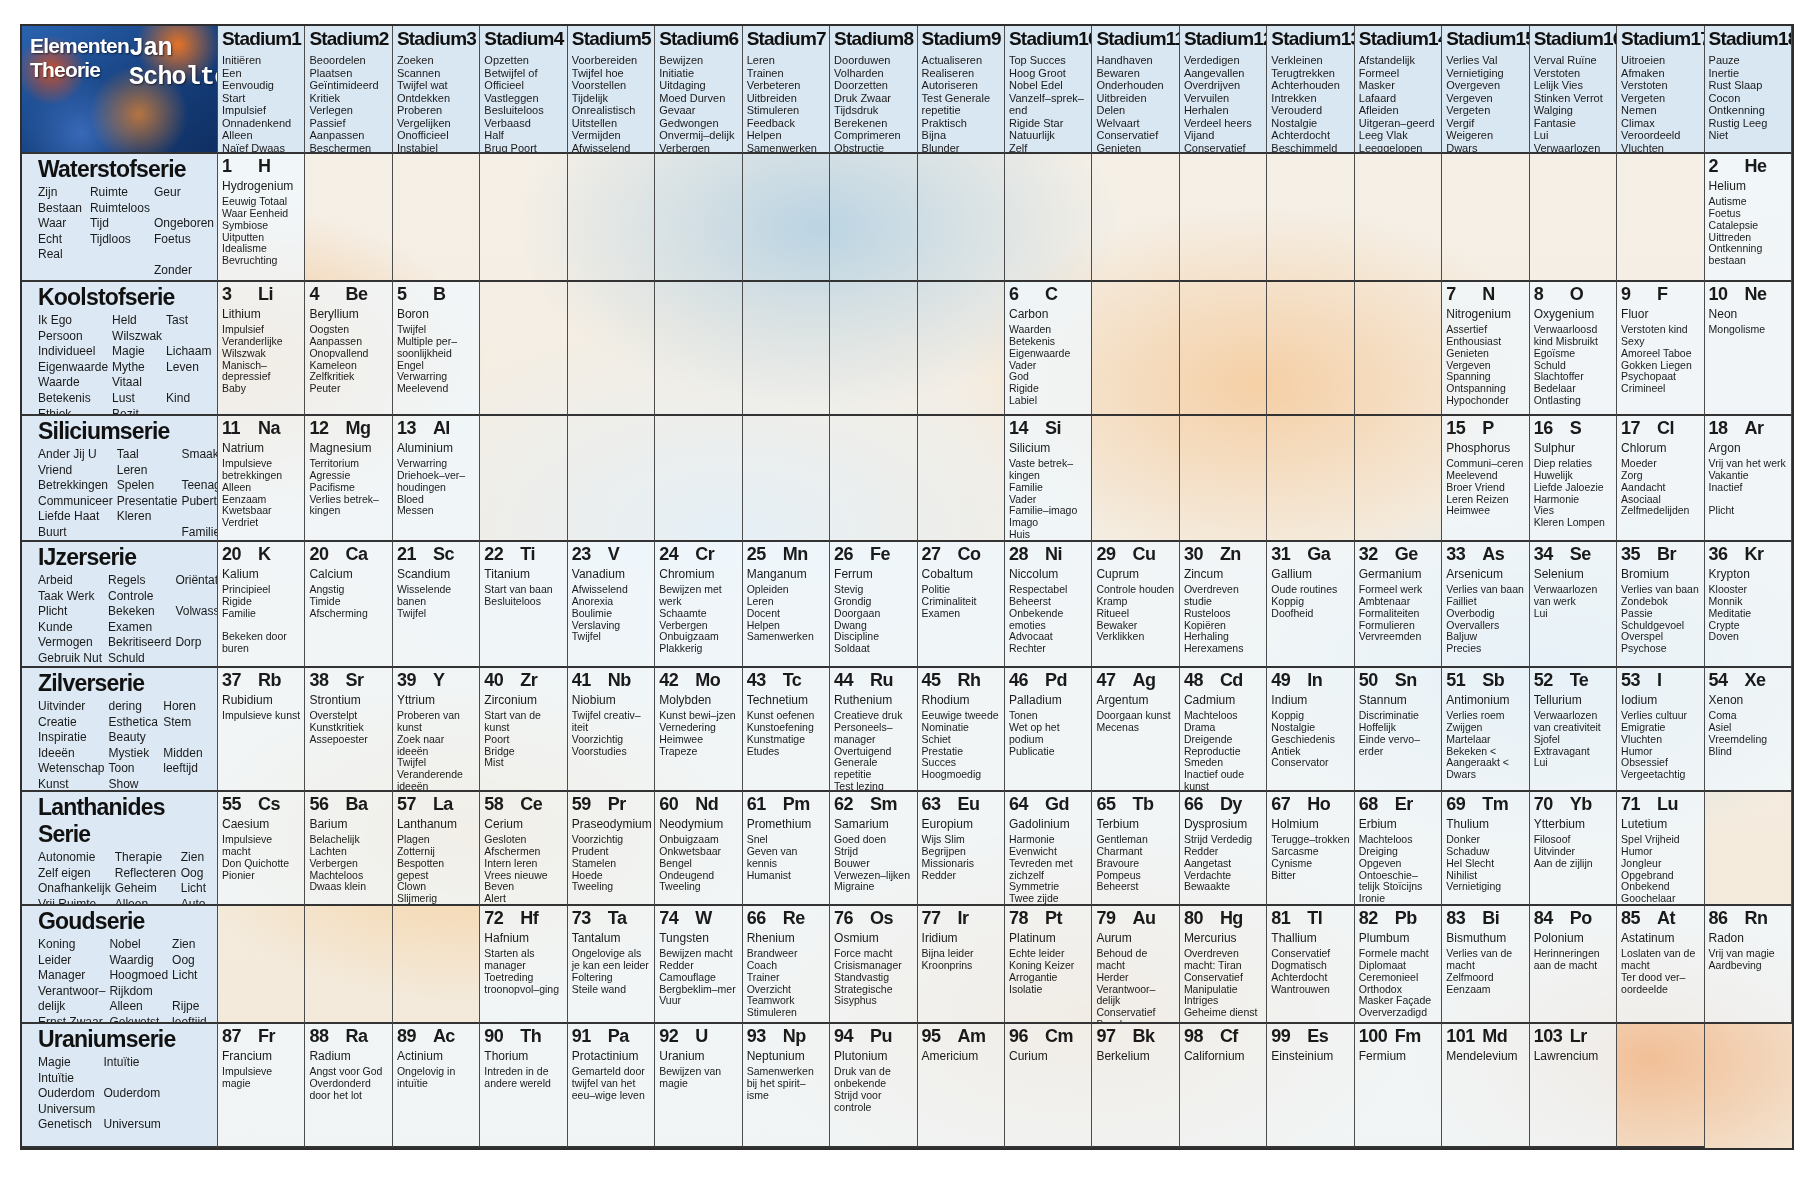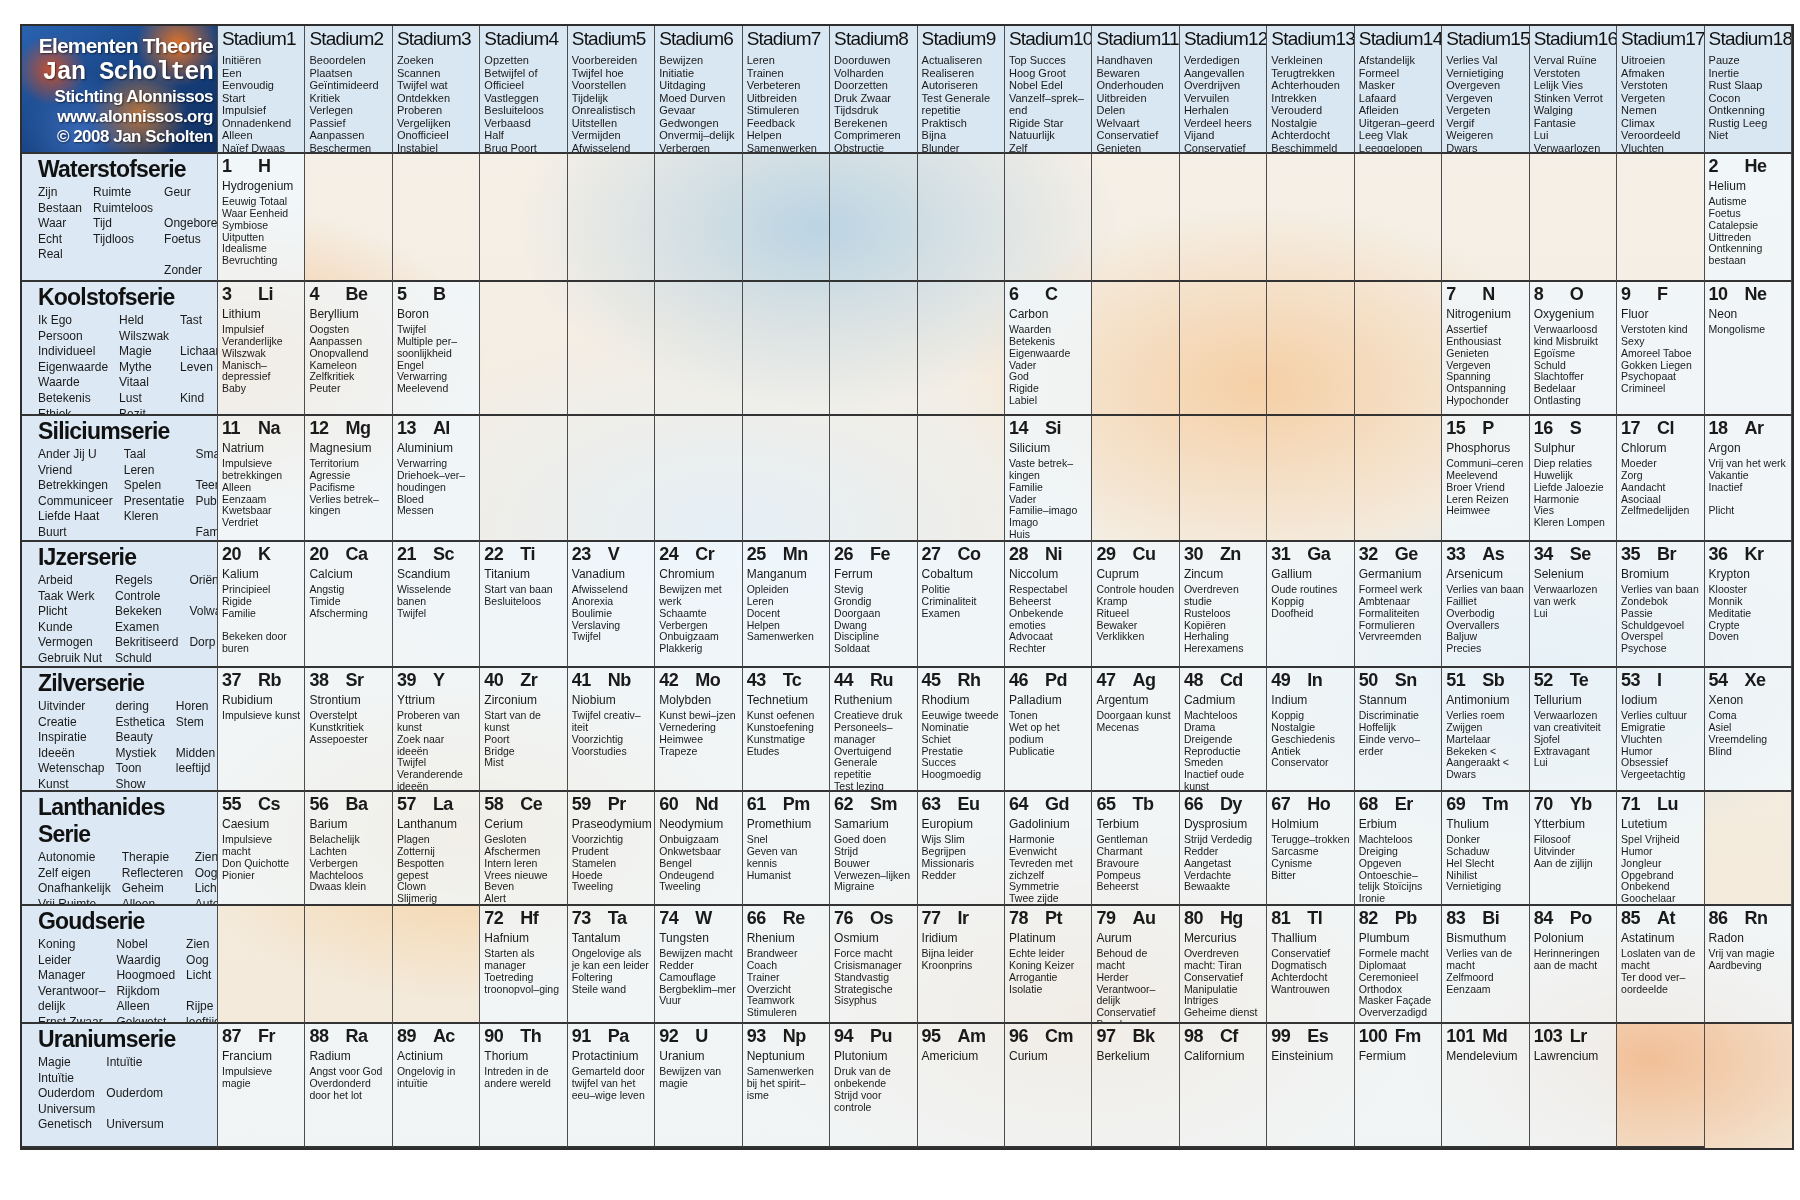--- a/index.html
+++ b/index.html
@@ -44,7 +44,7 @@
       radial-gradient(circle 70px at 60% 70%, rgba(250,140,40,0.7), transparent 70%),
       radial-gradient(circle 80px at 30% 85%, rgba(60,110,190,0.9), transparent 75%),
       linear-gradient(145deg,#2a63b0,#16407e 55%,#0f2f62);
-    color:#fff;padding:8px 4px 8px 8px;display:flex;flex-direction:column;overflow:hidden;align-items:flex-end;
+    color:#fff;padding:8px 4px 8px 8px;display:flex;flex-direction:row;overflow:hidden;
   }
   .tb1{font-weight:800;font-size:21px;letter-spacing:-0.8px;text-shadow:1px 1px 2px rgba(0,0,0,0.55);}
   .tb2{font-weight:800;font-size:25px;letter-spacing:-0.8px;text-shadow:1px 1px 2px rgba(0,0,0,0.55);font-family:Liberation Mono, monospace;}

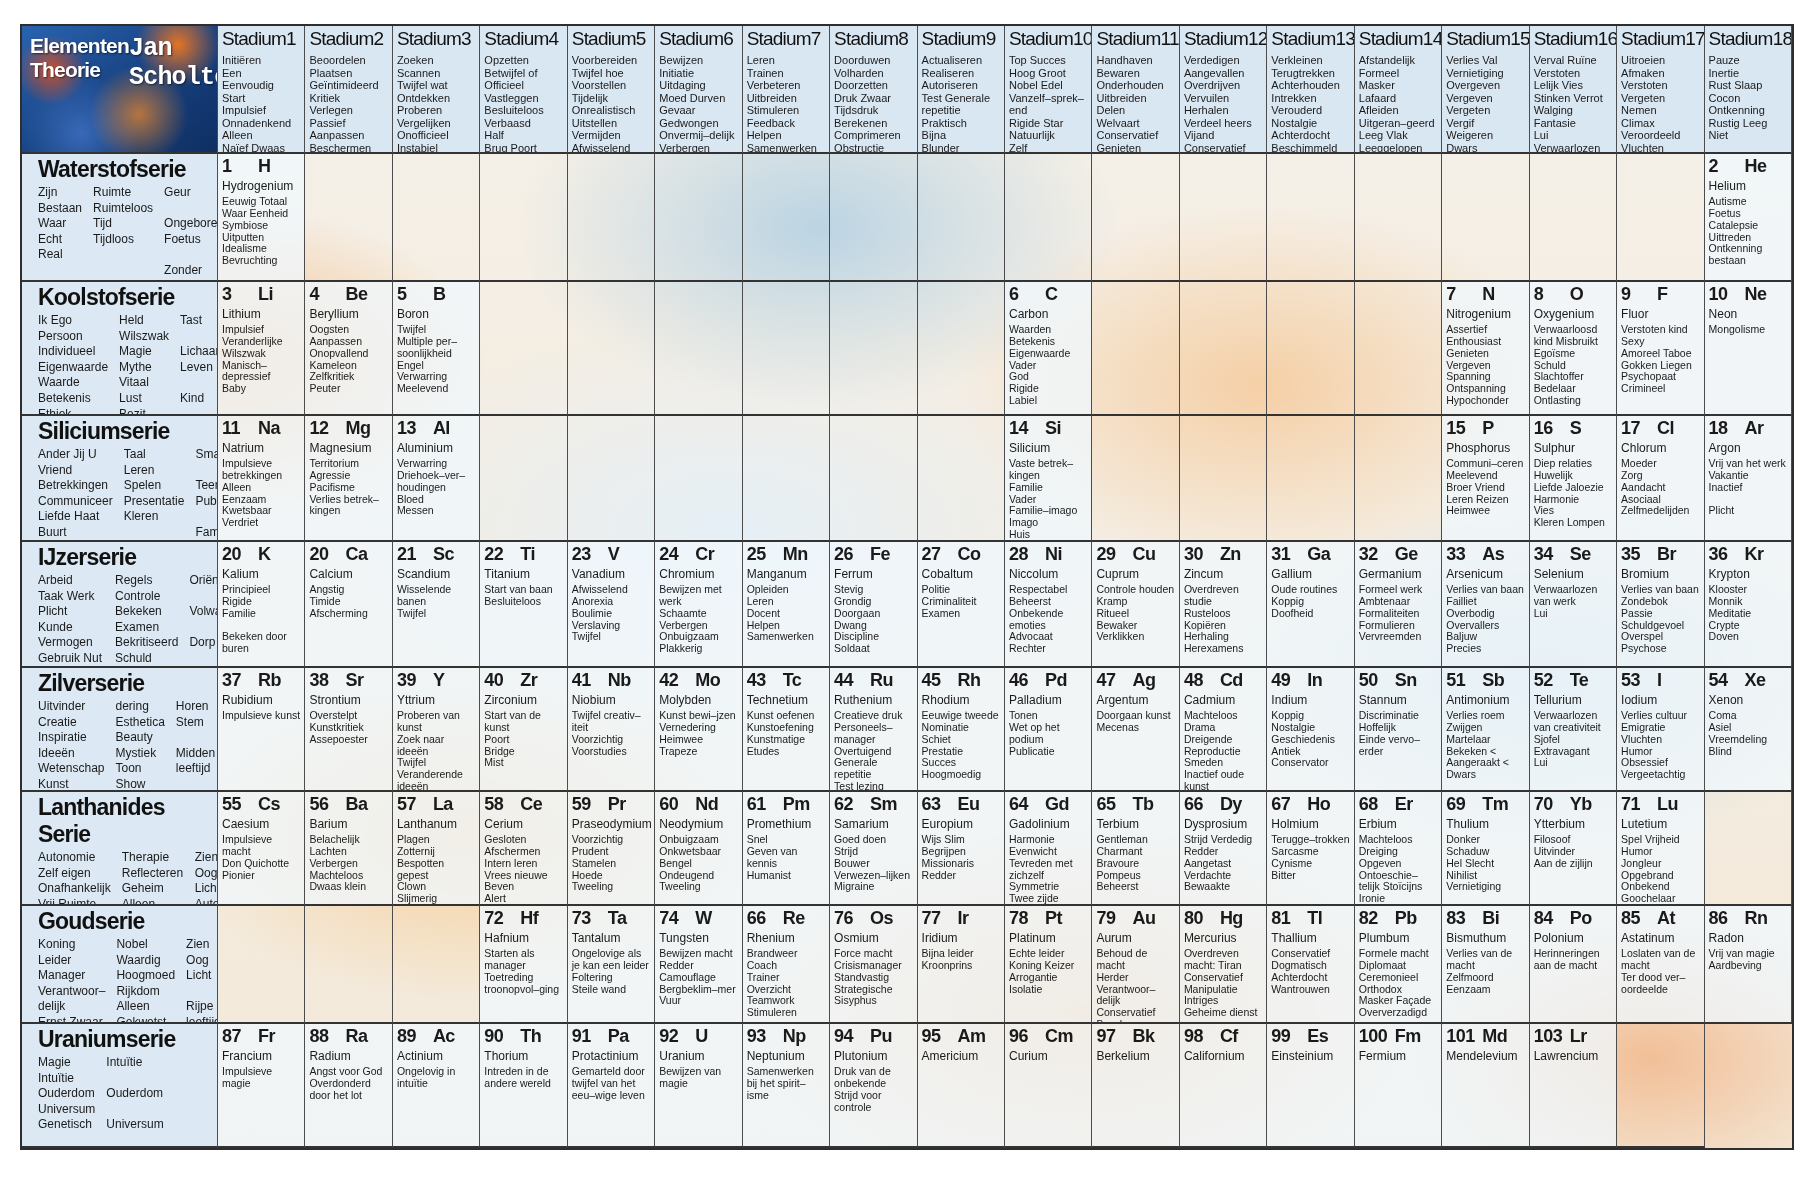--- a/index.html
+++ b/index.html
@@ -26,7 +26,7 @@
   .label-cell{background:#dce9f4;padding-left:16px;}
   .ecell{background:rgba(240,247,252,0.78);}
   .empty{background:transparent;}
-  .stadium-title{font-weight:400;font-size:19px;letter-spacing:-0.8px;color:#111;}
+  .stadium-title{font-weight:700;font-size:19px;letter-spacing:-0.8px;color:#111;}
   .stadium-kws{font-size:11px;line-height:1.14;margin-top:4px;white-space:pre-line;}
   .series-title{font-weight:800;font-size:23px;letter-spacing:-0.8px;color:#111;}
   .label-cols{display:flex;gap:11px;font-size:12px;line-height:1.3;margin-top:2px;}

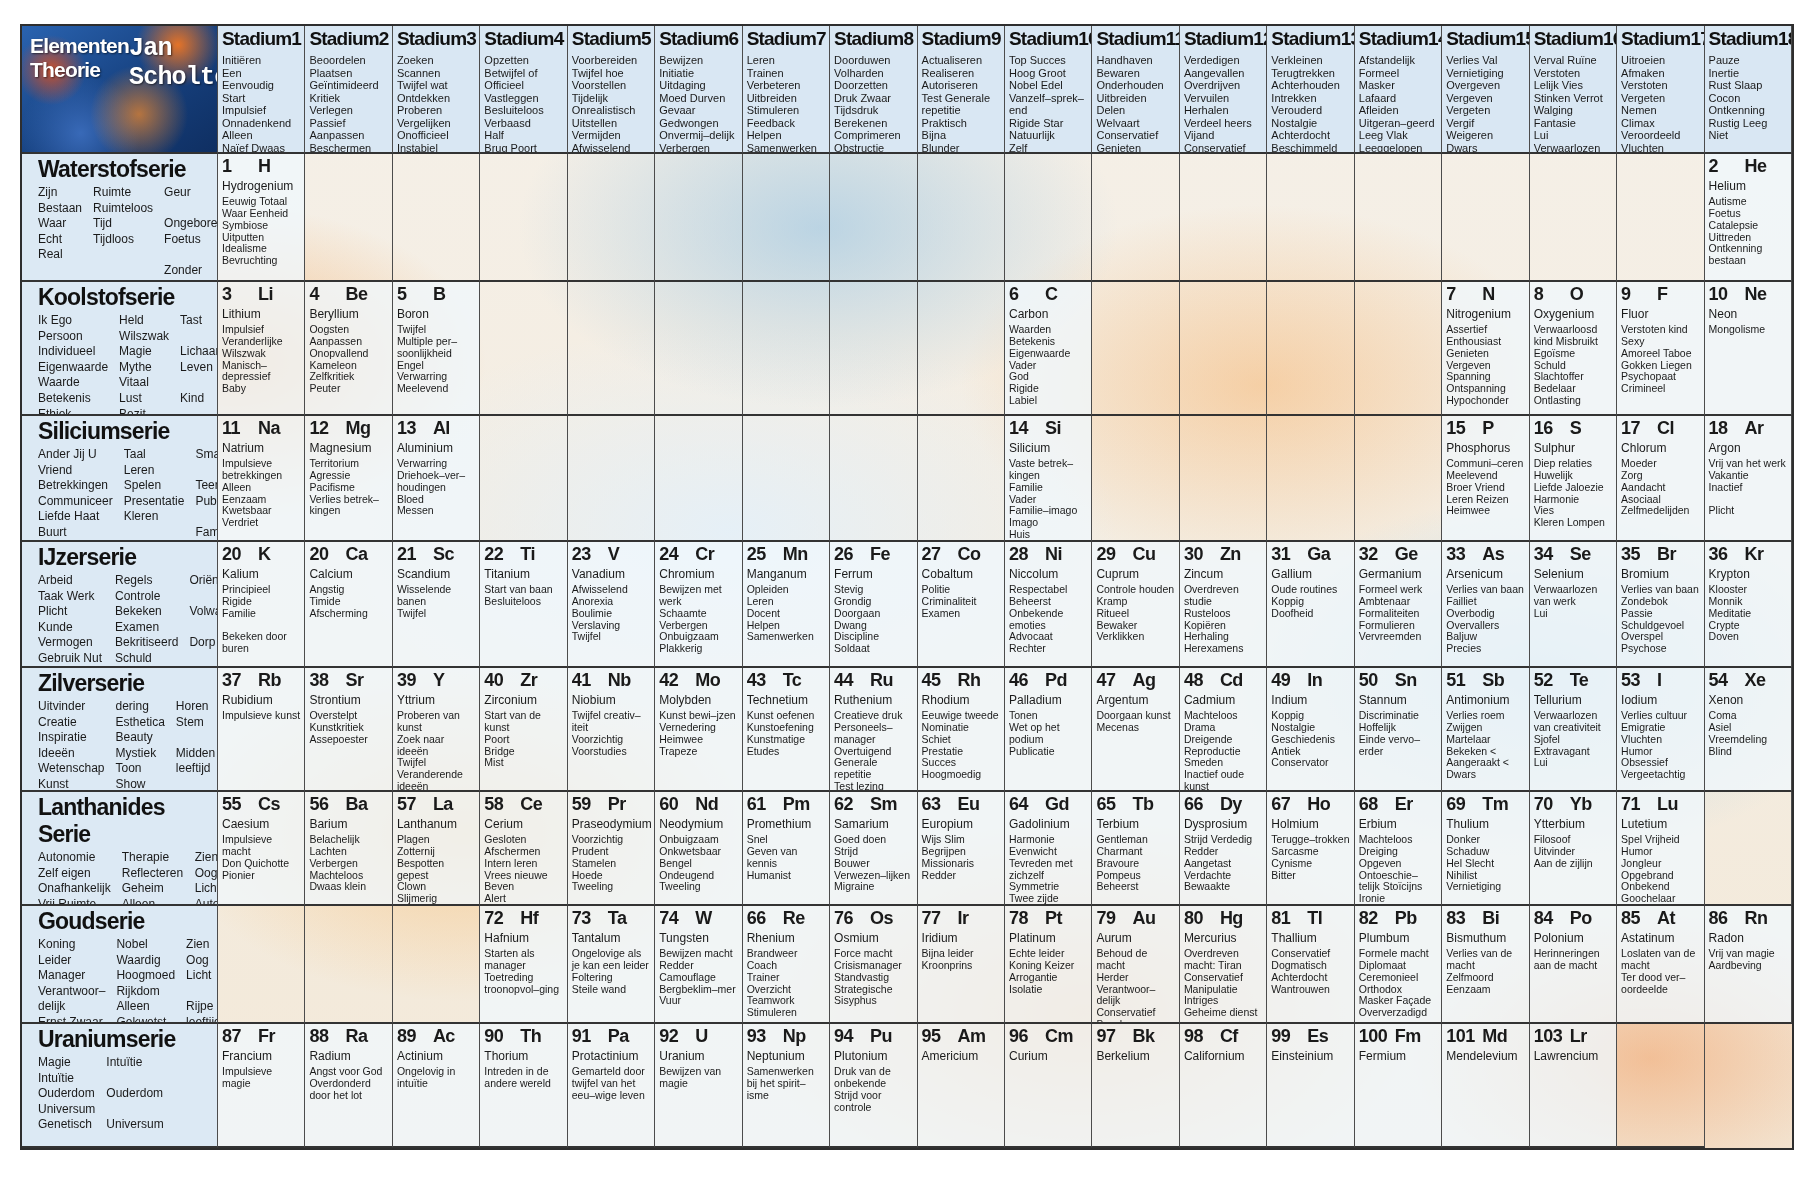--- a/index.html
+++ b/index.html
@@ -29,7 +29,7 @@
   .stadium-title{font-weight:700;font-size:19px;letter-spacing:-0.8px;color:#111;}
   .stadium-kws{font-size:11px;line-height:1.14;margin-top:4px;white-space:pre-line;}
   .series-title{font-weight:800;font-size:23px;letter-spacing:-0.8px;color:#111;}
-  .label-cols{display:flex;gap:11px;font-size:12px;line-height:1.3;margin-top:2px;}
+  .label-cols{display:flex;gap:4px;font-size:12px;line-height:1.3;margin-top:2px;}
   .label-col{flex:1;white-space:pre-line;}
   .label-col:first-child{flex:1.25;}
   .ehead{display:flex;align-items:baseline;font-weight:800;font-size:18px;letter-spacing:-0.5px;}

